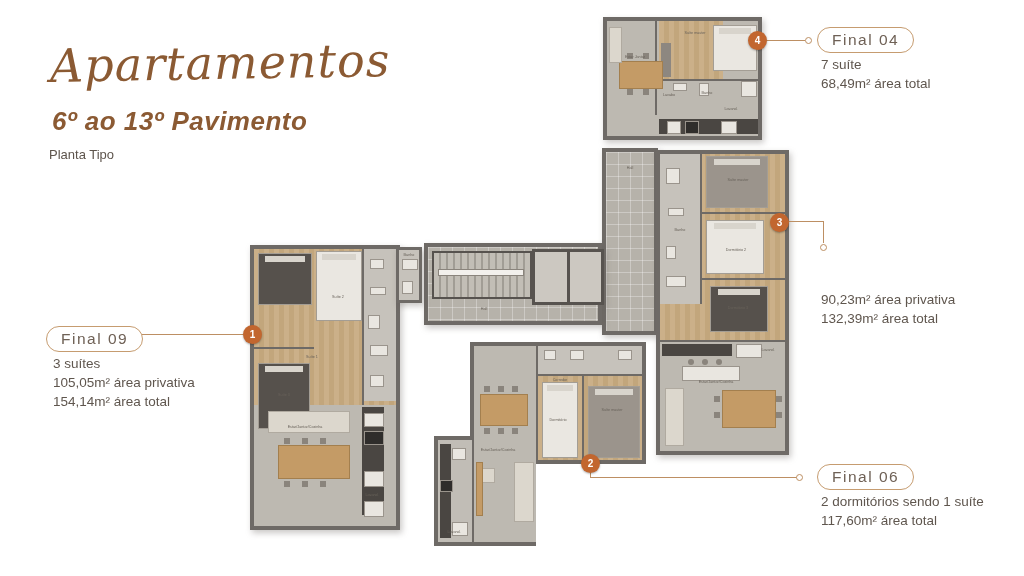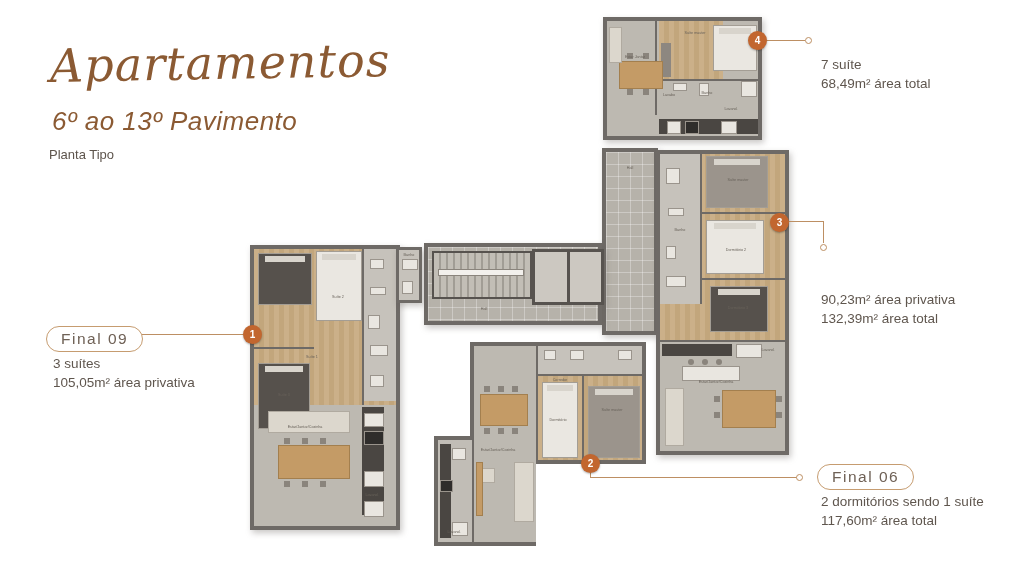--- a/index.html
+++ b/index.html
@@ -245,6 +245,7 @@
     <div>132,39m² área total</div>
   </div>
 
+  <div class="unit-box" style="left:817px;top:27px">Final 04</div>
   <div class="unit-details" style="left:821px;top:55px">
     <div>7 suíte</div>
     <div>68,49m² área total</div>

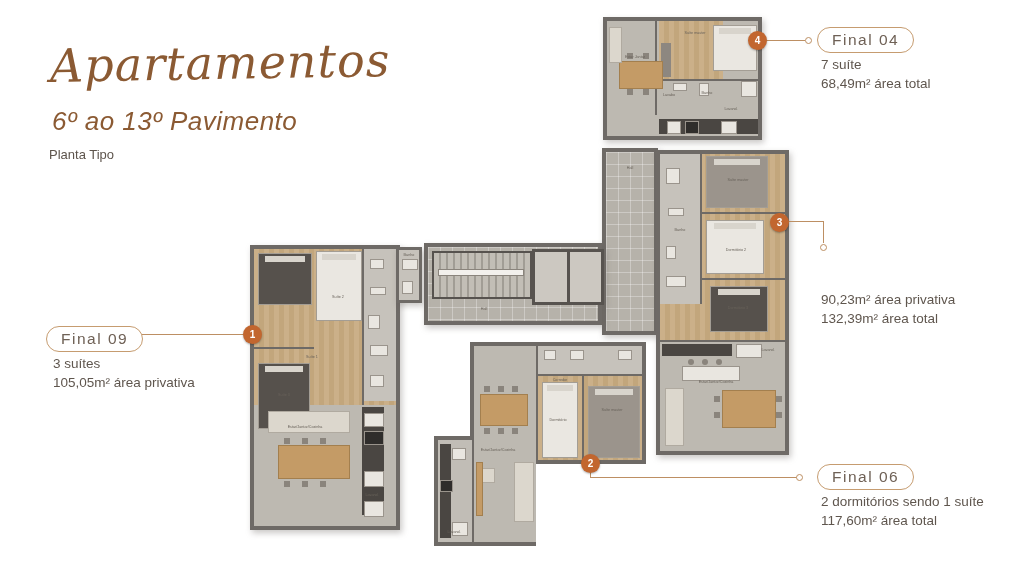--- a/index.html
+++ b/index.html
@@ -8,7 +8,7 @@
   
   .title{position:absolute;left:50px;top:36px;font-family:"DejaVu Serif",serif;font-style:italic;
          font-size:46px;color:#8b5a33;letter-spacing:1px;transform:rotate(-1deg);}
-  .subtitle{position:absolute;left:52px;top:106px;font-style:italic;font-weight:400;
+  .subtitle{position:absolute;left:52px;top:106px;font-style:italic;font-weight:700;
             font-size:26px;color:#8b5a33;letter-spacing:.5px;}
   .note{position:absolute;left:49px;top:147px;font-size:13px;color:#5d544c;}
   

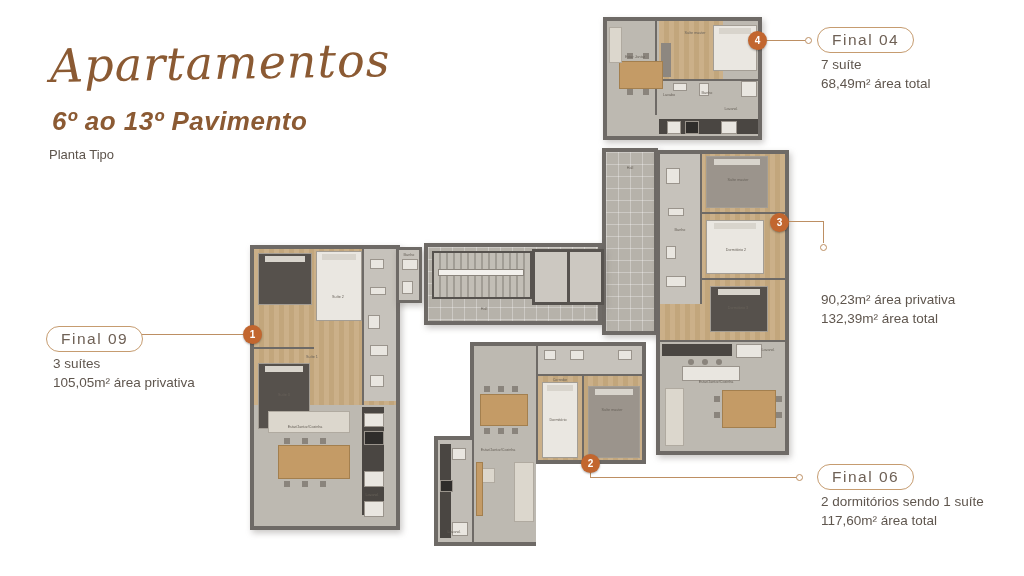--- a/index.html
+++ b/index.html
@@ -232,6 +232,7 @@
   <div class="unit-details" style="left:53px;top:354px">
     <div>3 suítes</div>
     <div>105,05m² área privativa</div>
+    <div>154,14m² área total</div>
   </div>
 
   <div class="unit-box" style="left:817px;top:464px">Final 06</div>

